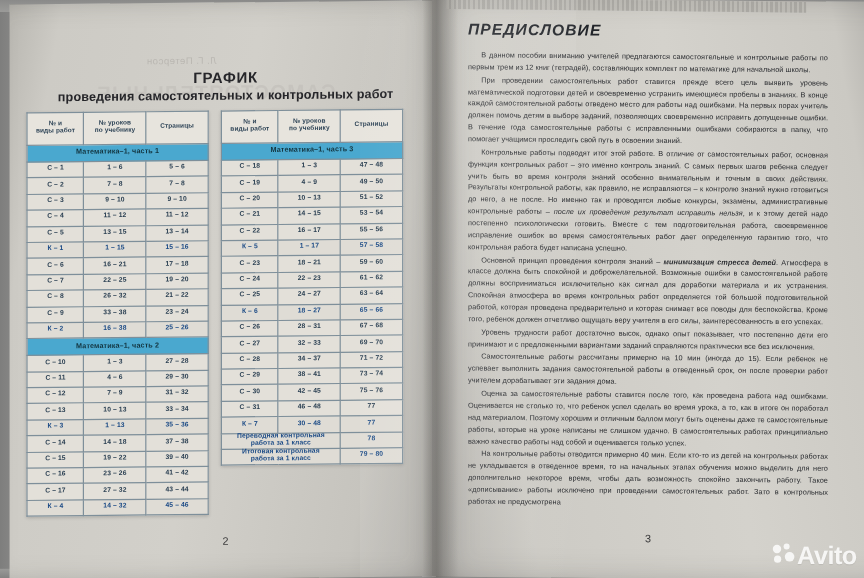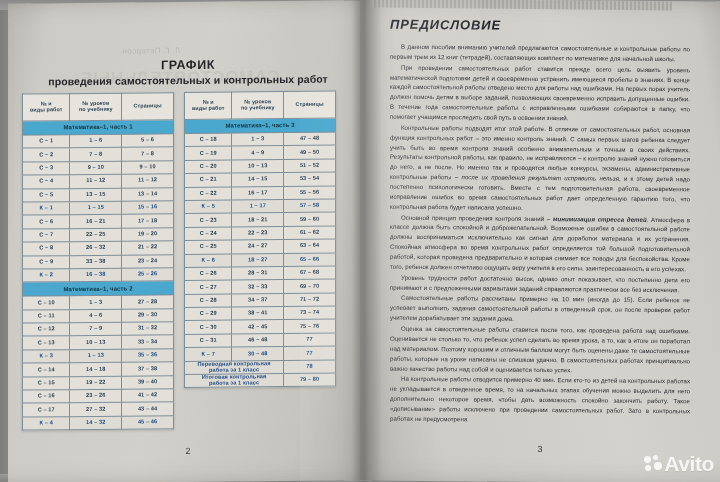--- a/index.html
+++ b/index.html
@@ -150,7 +150,7 @@
   
   .wm{
     position:absolute;right:6px;bottom:8px;
-    display:flex;align-items:center;gap:0;
+    display:flex;gap:0;
     opacity:.82;
   }
   .wm .dots{position:relative;width:20px;height:17px;}

